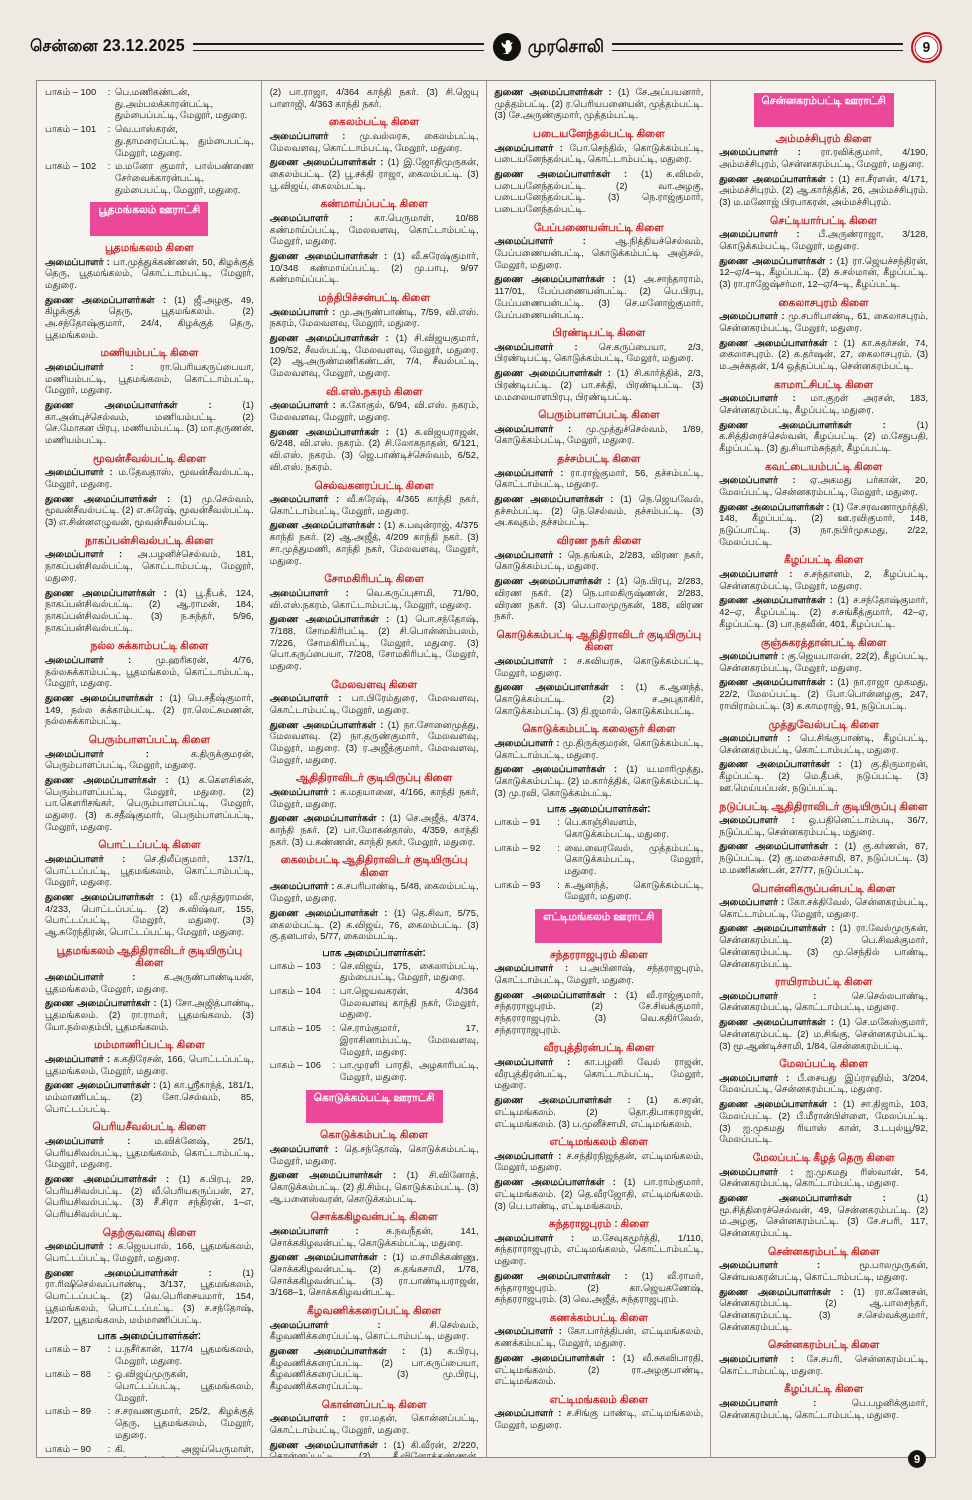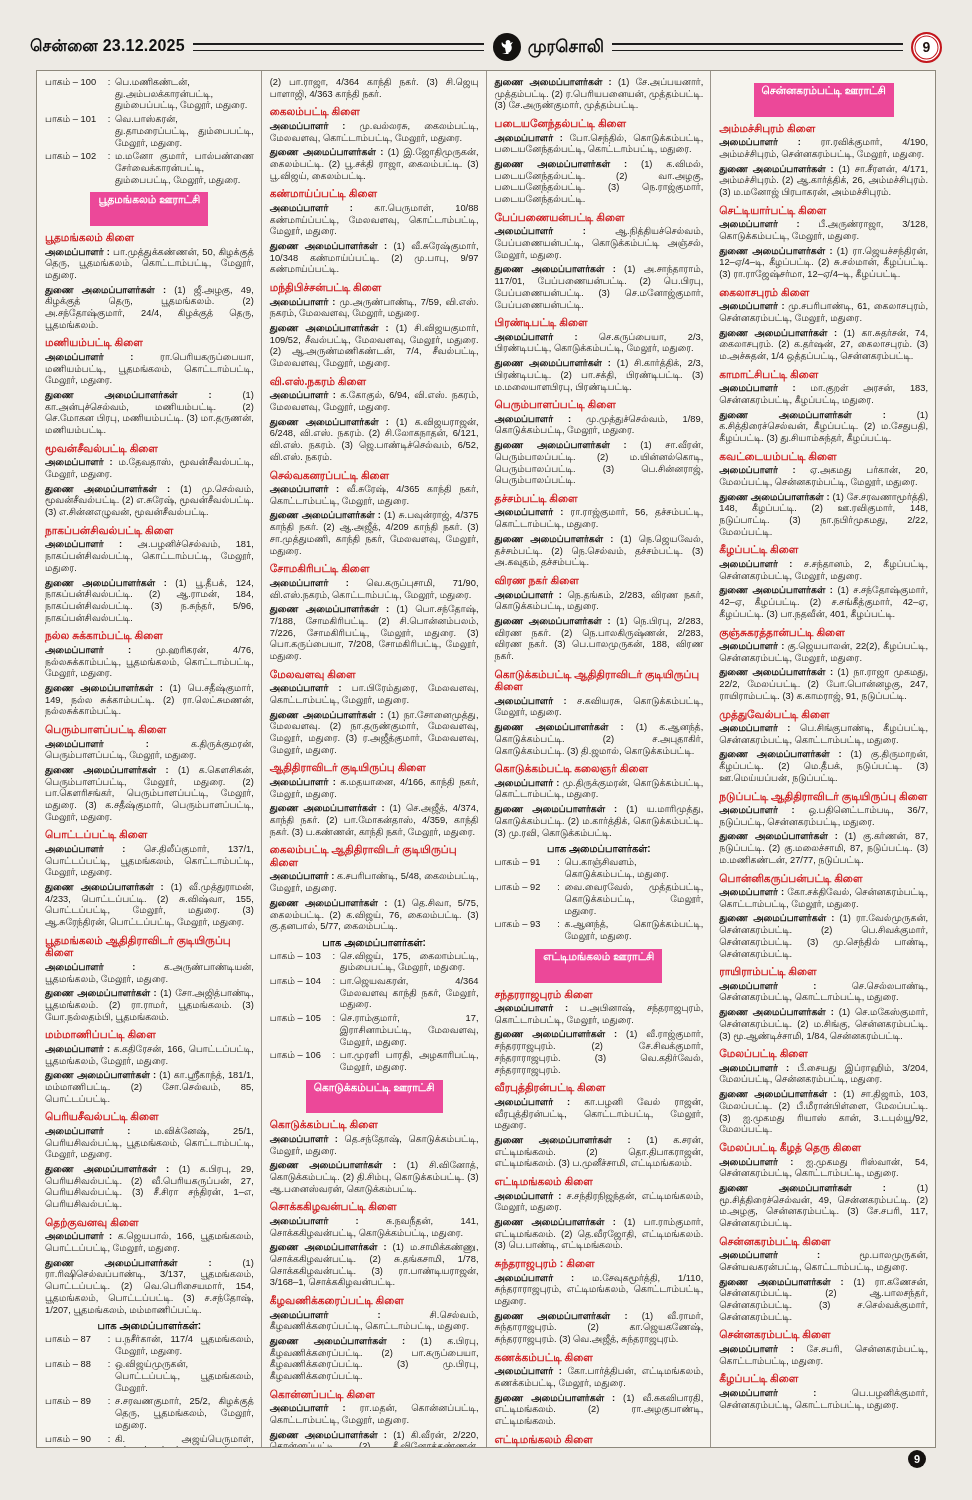--- a/index.html
+++ b/index.html
@@ -15,7 +15,7 @@
   .page-circle{width:27px;height:27px;border:2.5px solid #c3161c;border-radius:50%;box-shadow:inset 0 0 0 1.5px #fff, inset 0 0 0 2.5px #c3161c;background:#fff;
     display:flex;align-items:center;justify-content:center;font-size:14px;font-weight:bold;color:#201412;flex:0 0 auto;}
   
-  .content{position:absolute;left:36px;top:70px;width:898px;height:1376px;background:#f6f4ee;border:1px solid #8d887c;display:flex;}
+  .content{position:absolute;left:36px;top:80px;width:898px;height:1376px;background:#f6f4ee;border:1px solid #8d887c;display:flex;}
   .col{flex:1 1 0;padding:6px 7px 0 8px;overflow:hidden;border-right:1px solid #9a948a;}
   .col:last-child{border-right:none;}
   

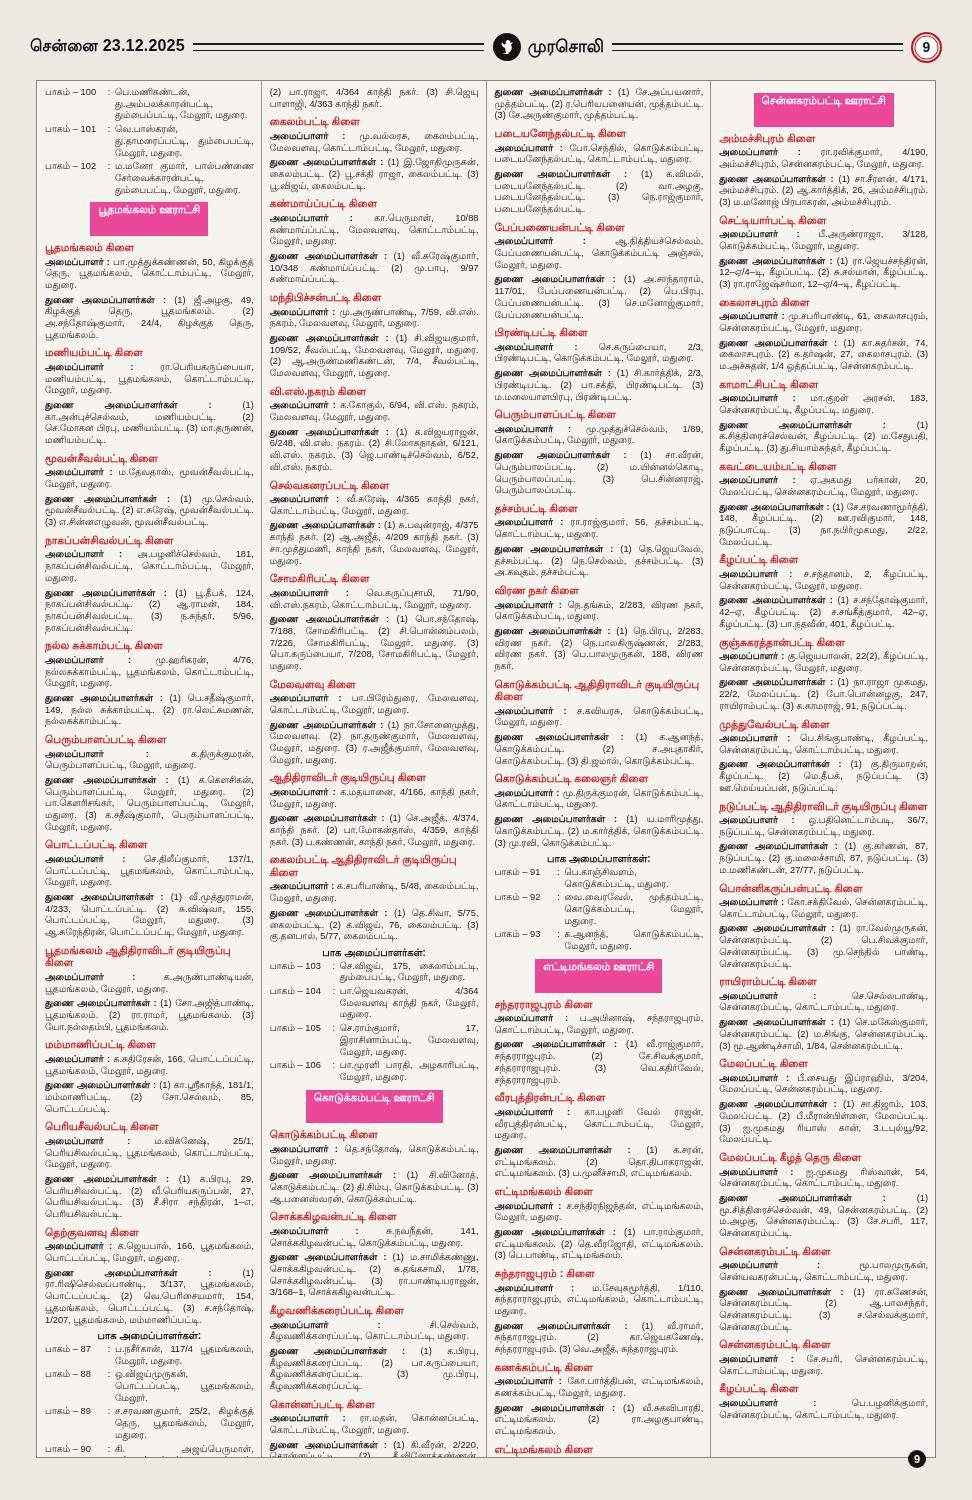--- a/index.html
+++ b/index.html
@@ -22,7 +22,7 @@
   .col{font-size:9.3px;line-height:11.7px;color:#181512;}
   .para{text-align:justify;margin:0 0 3px;}
   .para b{color:#141210;}
-  .sec-head{font-weight:bold;color:#cf2427;font-size:10.6px;line-height:12.5px;margin:5px 0 3px;}
+  .sec-head{text-align:center;font-weight:bold;color:#cf2427;font-size:10.6px;line-height:12.5px;margin:5px 0 3px;}
   .box-wrap{text-align:center;margin:6px 0 3px;}
   .box-head{display:inline-block;background:#ec4899;color:#fff;font-weight:bold;font-size:10.6px;padding:2px 8px 20px;}
   .pak-head{text-align:center;font-weight:bold;color:#161310;margin:4px 0 2px;font-size:10px;}

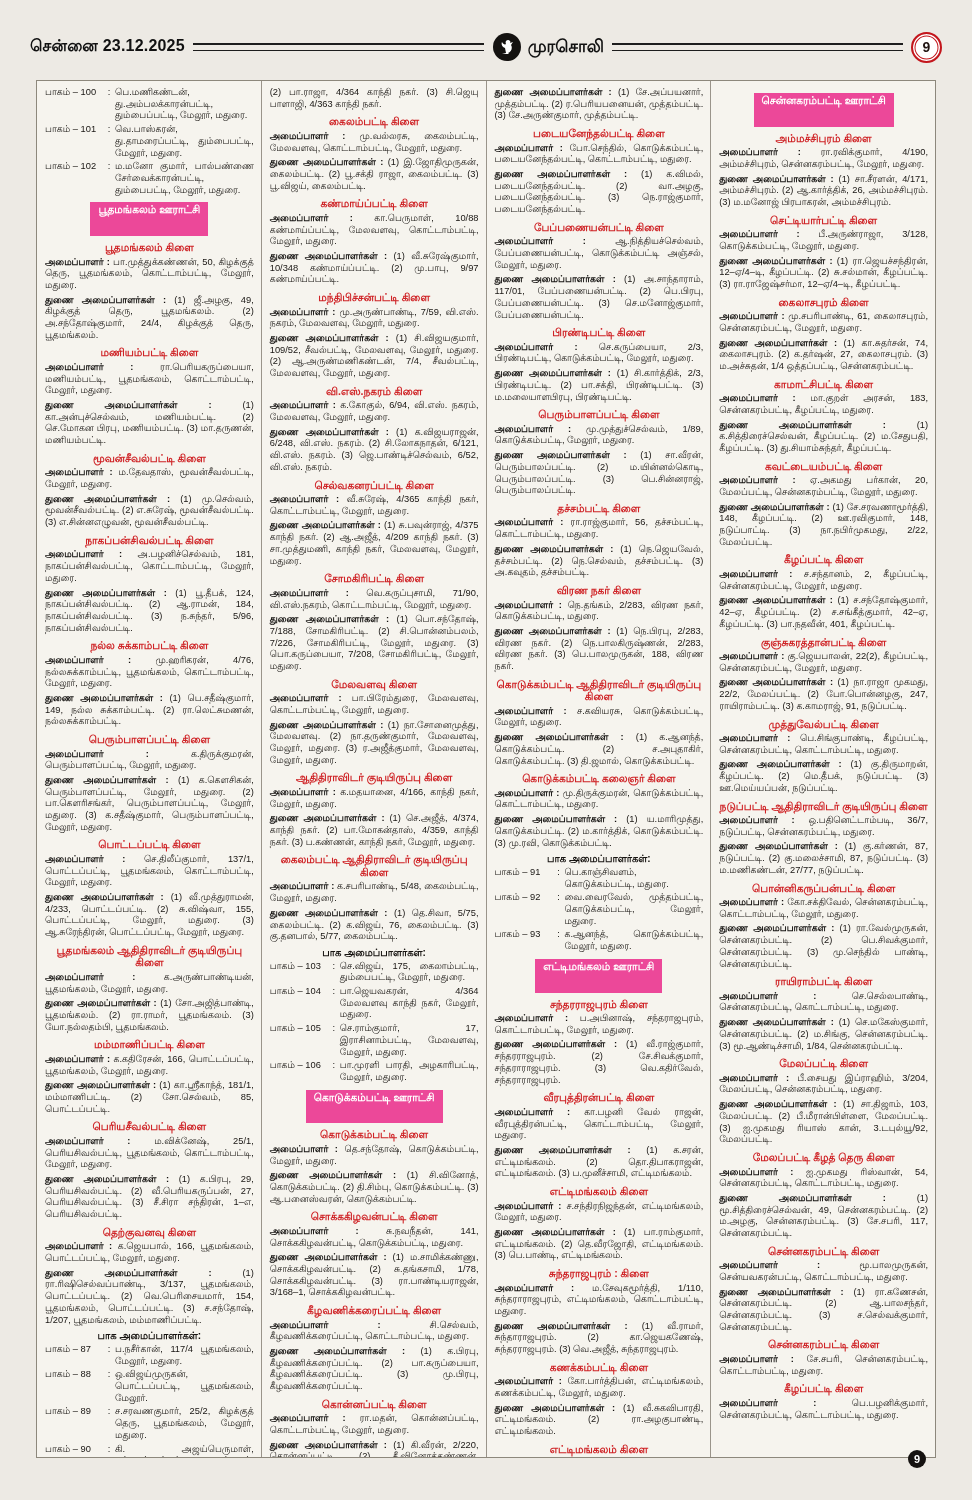--- a/index.html
+++ b/index.html
@@ -203,7 +203,6 @@
         <div class="para"><b>துணை அமைப்பாளர்கள் : </b><span>(1) சி.கார்த்திக், 2/3, பிரண்டிபட்டி. (2) பா.சக்தி, பிரண்டிபட்டி. (3) ம.மலையாளபிரபு, பிரண்டிபட்டி.</span></div>
         <div class="sec-head">பெரும்பாளப்பட்டி கிளை</div>
         <div class="para"><b>அமைப்பாளர் : </b><span>மு.முத்துச்செல்வம், 1/89, கொடுக்கம்பட்டி, மேலூர், மதுரை.</span></div>
-        <div class="para"><b>துணை அமைப்பாளர்கள் : </b><span>(1) சா.வீரன், பெரும்பாலப்பட்டி. (2) ம.யின்னல்கொடி, பெரும்பாலப்பட்டி. (3) பெ.சின்னராஜ், பெரும்பாலப்பட்டி.</span></div>
         <div class="sec-head">தச்சம்பட்டி கிளை</div>
         <div class="para"><b>அமைப்பாளர் : </b><span>ரா.ராஜ்குமார், 56, தச்சம்பட்டி, கொட்டாம்பட்டி, மதுரை.</span></div>
         <div class="para"><b>துணை அமைப்பாளர்கள் : </b><span>(1) நெ.ஜெயவேல், தச்சம்பட்டி. (2) நெ.செல்வம், தச்சம்பட்டி. (3) அ.கவுதம், தச்சம்பட்டி.</span></div>

